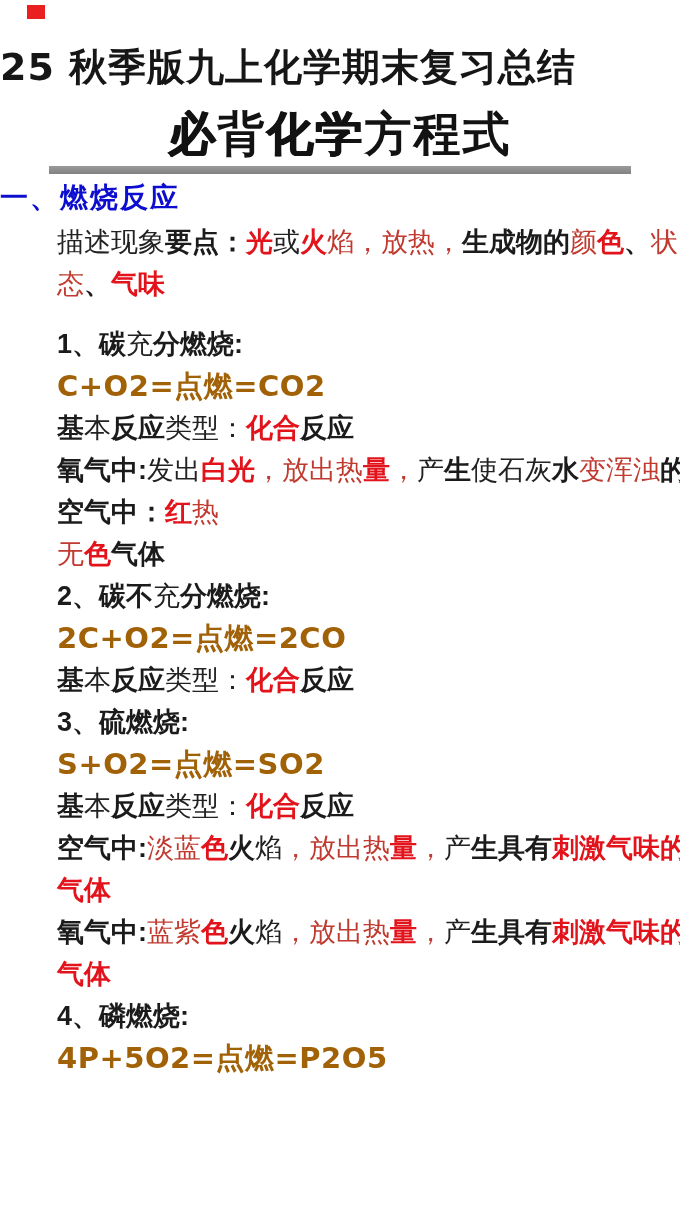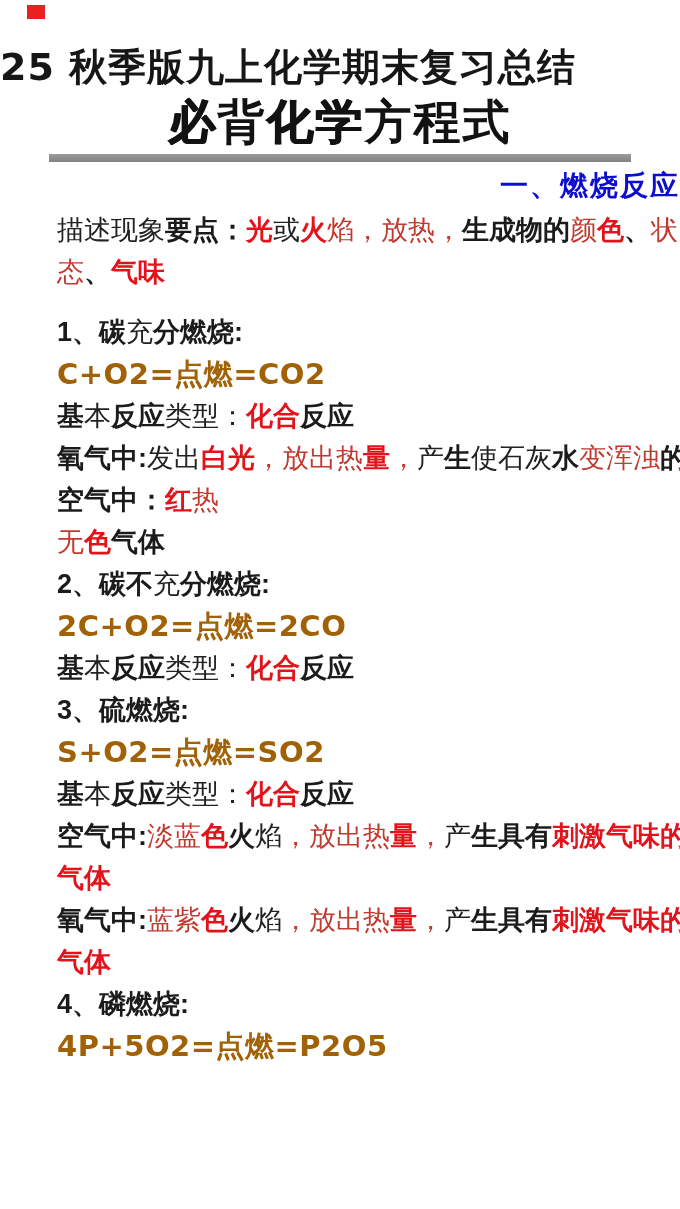--- a/index.html
+++ b/index.html
@@ -16,7 +16,7 @@
     font-weight:700;color:#161616;letter-spacing:1px;white-space:nowrap;
   }
   .title2{
-    margin-top:2px;text-align:center;font-size:47px;line-height:58px;color:#121212;white-space:nowrap;
+    margin-top:14px;text-align:center;font-size:47px;line-height:58px;color:#121212;white-space:nowrap;
   }
   .title2 .xh{font-family:"DejaVu Sans","Liberation Sans",sans-serif;font-weight:900;letter-spacing:2px;text-shadow:0.8px 0 #121212,-0.8px 0 #121212;}
   .title2 .ts{font-family:"DejaVu Serif","Liberation Serif",serif;font-weight:700;letter-spacing:2px;}

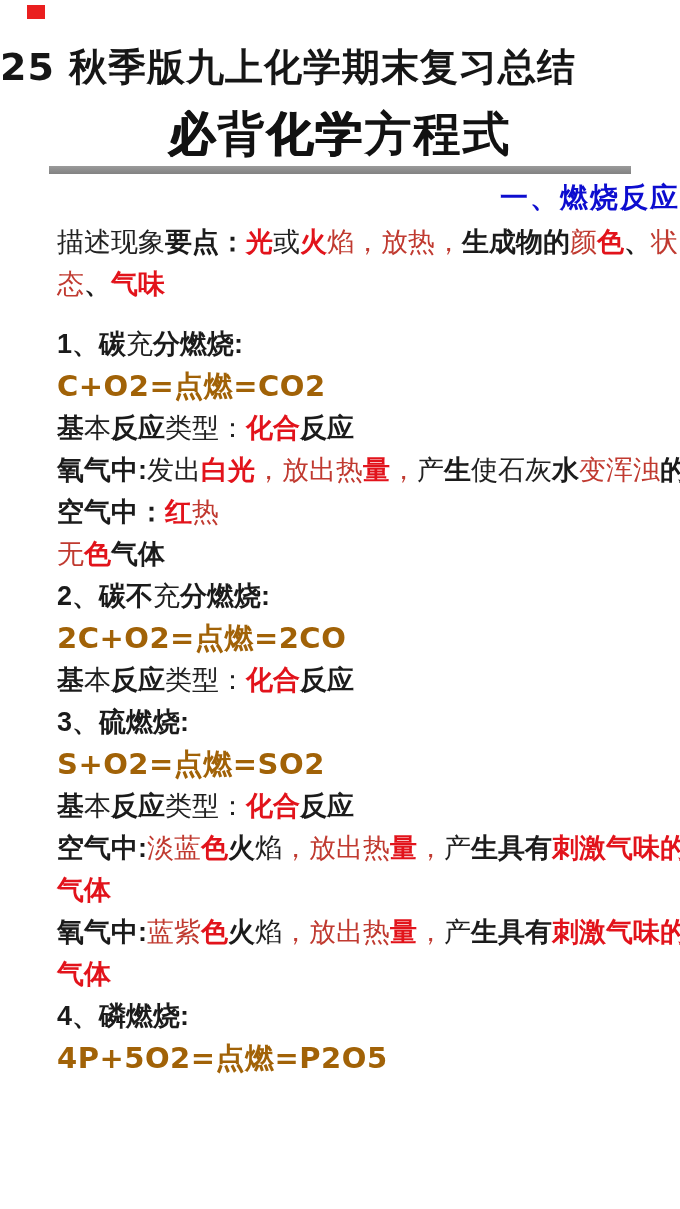--- a/index.html
+++ b/index.html
@@ -25,7 +25,7 @@
     background:linear-gradient(#9a9a9a,#828282);
   }
   .section-heading{
-    margin-top:9px;text-align:right;font-size:28px;line-height:30px;
+    margin-top:9px;text-align:left;font-size:28px;line-height:30px;
     font-weight:700;color:#0d0dcf;letter-spacing:2px;
   }
   .body-text{margin-top:8px;padding:0 44px 0 57px;}

